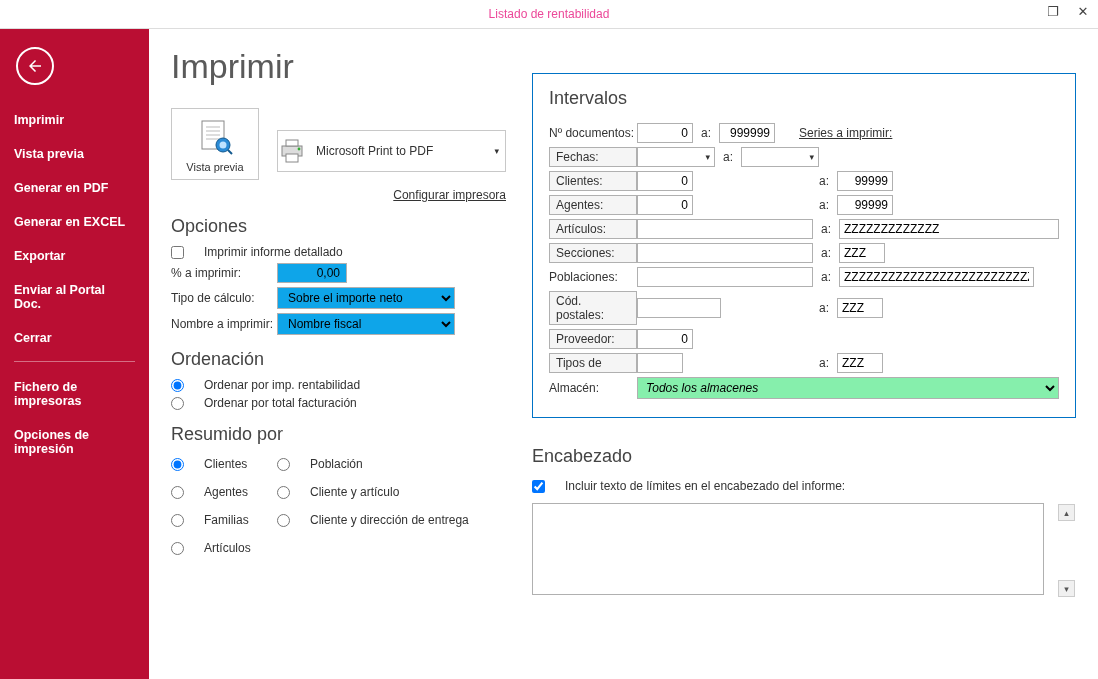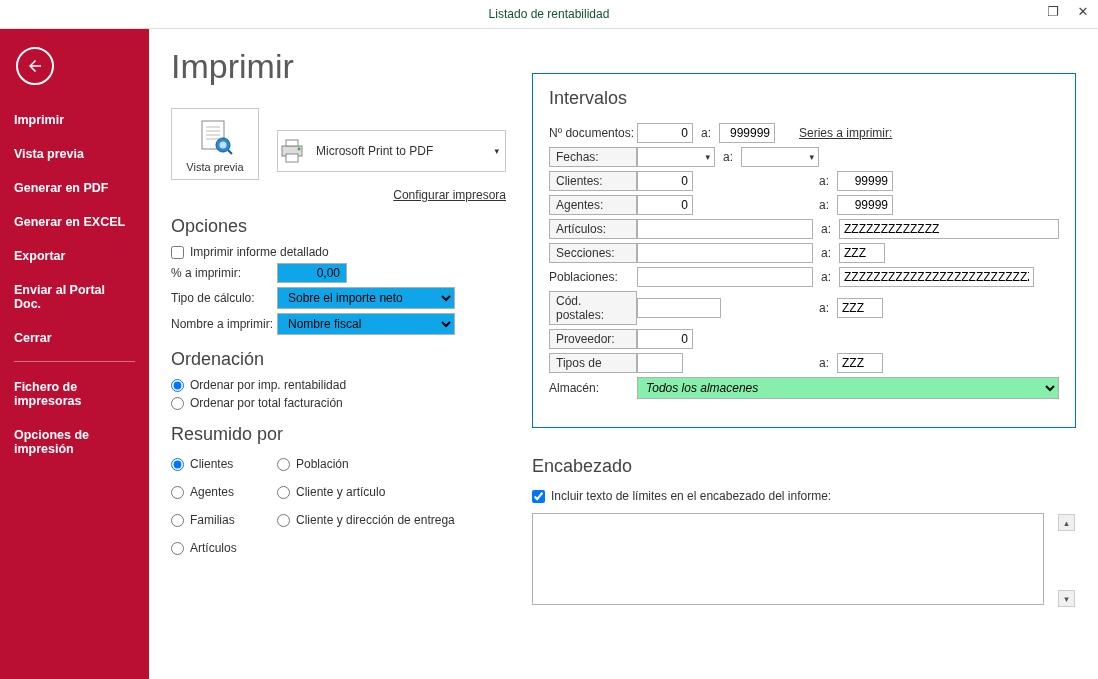--- a/index.html
+++ b/index.html
@@ -6,7 +6,7 @@
 body { font-family: "Segoe UI", Arial, sans-serif; font-size: 12px; color: #333; background: #fff; width: 1098px; height: 679px; overflow: hidden; position: relative; }
 
 .titlebar { height: 28px; display: flex; align-items: center; justify-content: center; position: relative; }
-.titlebar .title { font-size: 12px; color: #14532d; }
+.titlebar .title { font-size: 12px; color: #ec4899; }
 .titlebar .controls { position: absolute; right: 0; top: 0; display: flex; }
 .titlebar .ctl { width: 30px; height: 22px; display: flex; align-items: center; justify-content: center; font-size: 13px; color: #444; cursor: pointer; }
 

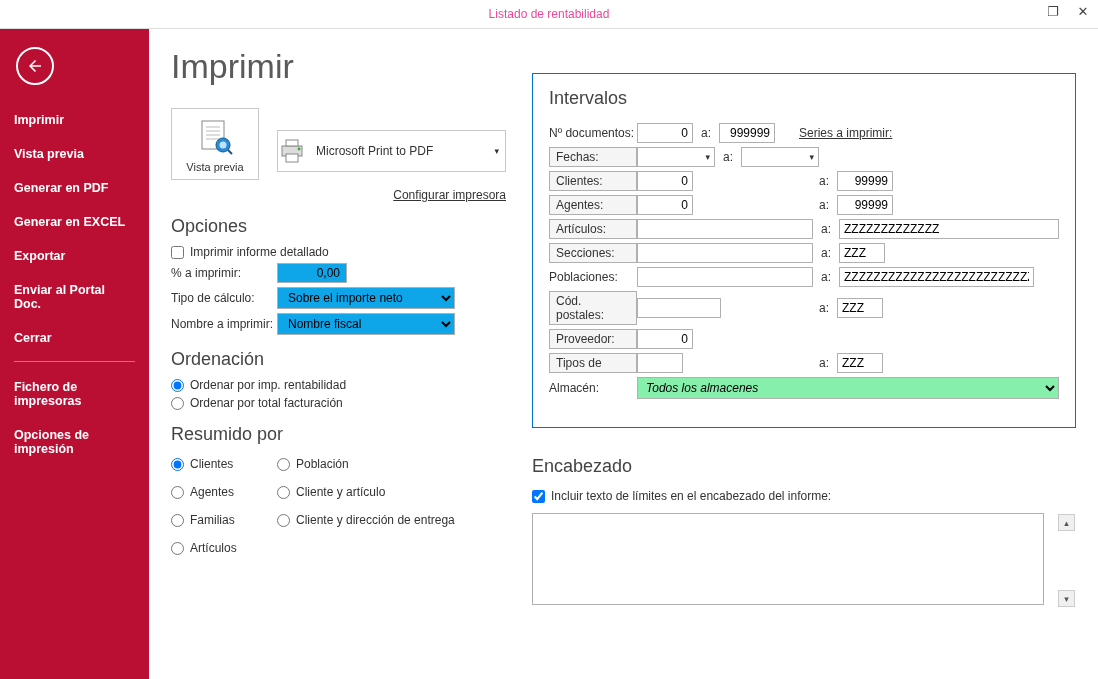--- a/index.html
+++ b/index.html
@@ -44,7 +44,7 @@
 .summary-grid { display: grid; grid-template-columns: 100px 1fr; row-gap: 6px; column-gap: 6px; font-size: 12px; margin-top: 2px;}
 
 
-.intervals-box { border: 1.5px solid #0073c6; padding: 14px 16px 28px 16px; margin-top: 26px; }
+.intervals-box { border: 1.5px solid #0073c6; padding: 14px 16px 18px 16px; margin-top: 26px; }
 .intervals-box h2 { font-size: 18px; font-weight: 400; color: #444; margin-bottom: 14px; }
 
 .iv-grid { display: grid; grid-template-columns: 88px 1fr; row-gap: 4px; align-items: center; font-size: 12px; }

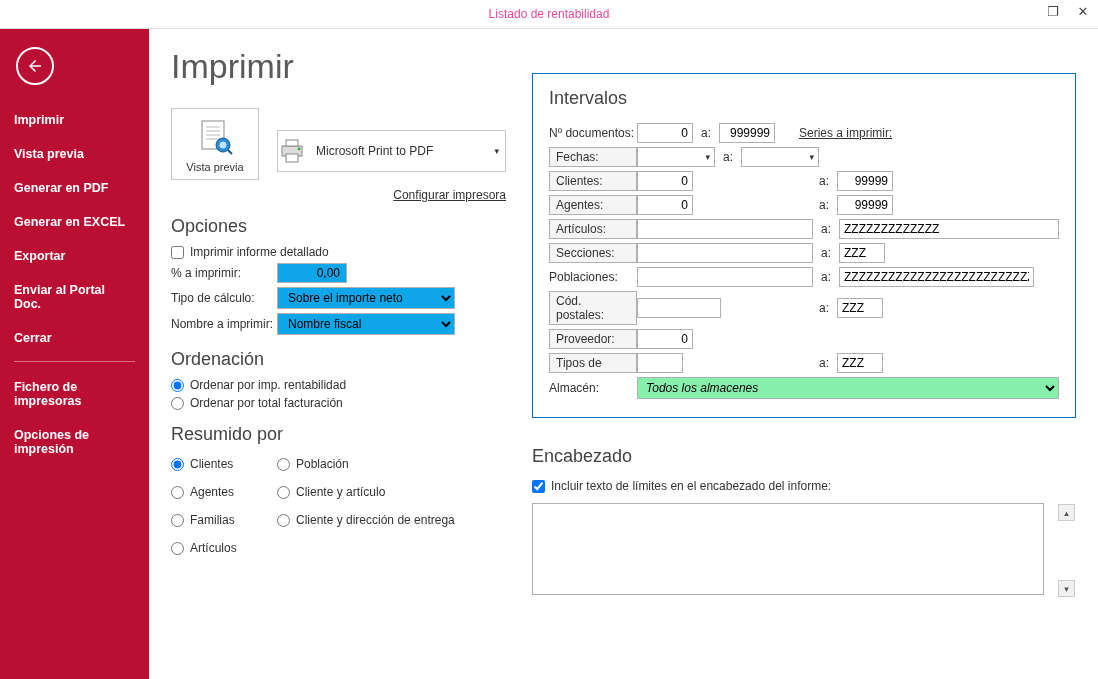--- a/index.html
+++ b/index.html
@@ -33,7 +33,7 @@
 
 h2.section { font-size: 18px; font-weight: 400; color: #444; margin: 14px 0 8px 0; }
 
-.chk-row, .rad-row { display: flex; align-items: center; gap: 6px; font-size: 12px; margin: 4px 0; }
+.chk-row, .rad-row { display: flex; align-items: center; gap: 20px; font-size: 12px; margin: 4px 0; }
 .chk-row input, .rad-row input { margin: 0; }
 
 .form-row { display: flex; align-items: center; font-size: 12px; margin: 4px 0; }

